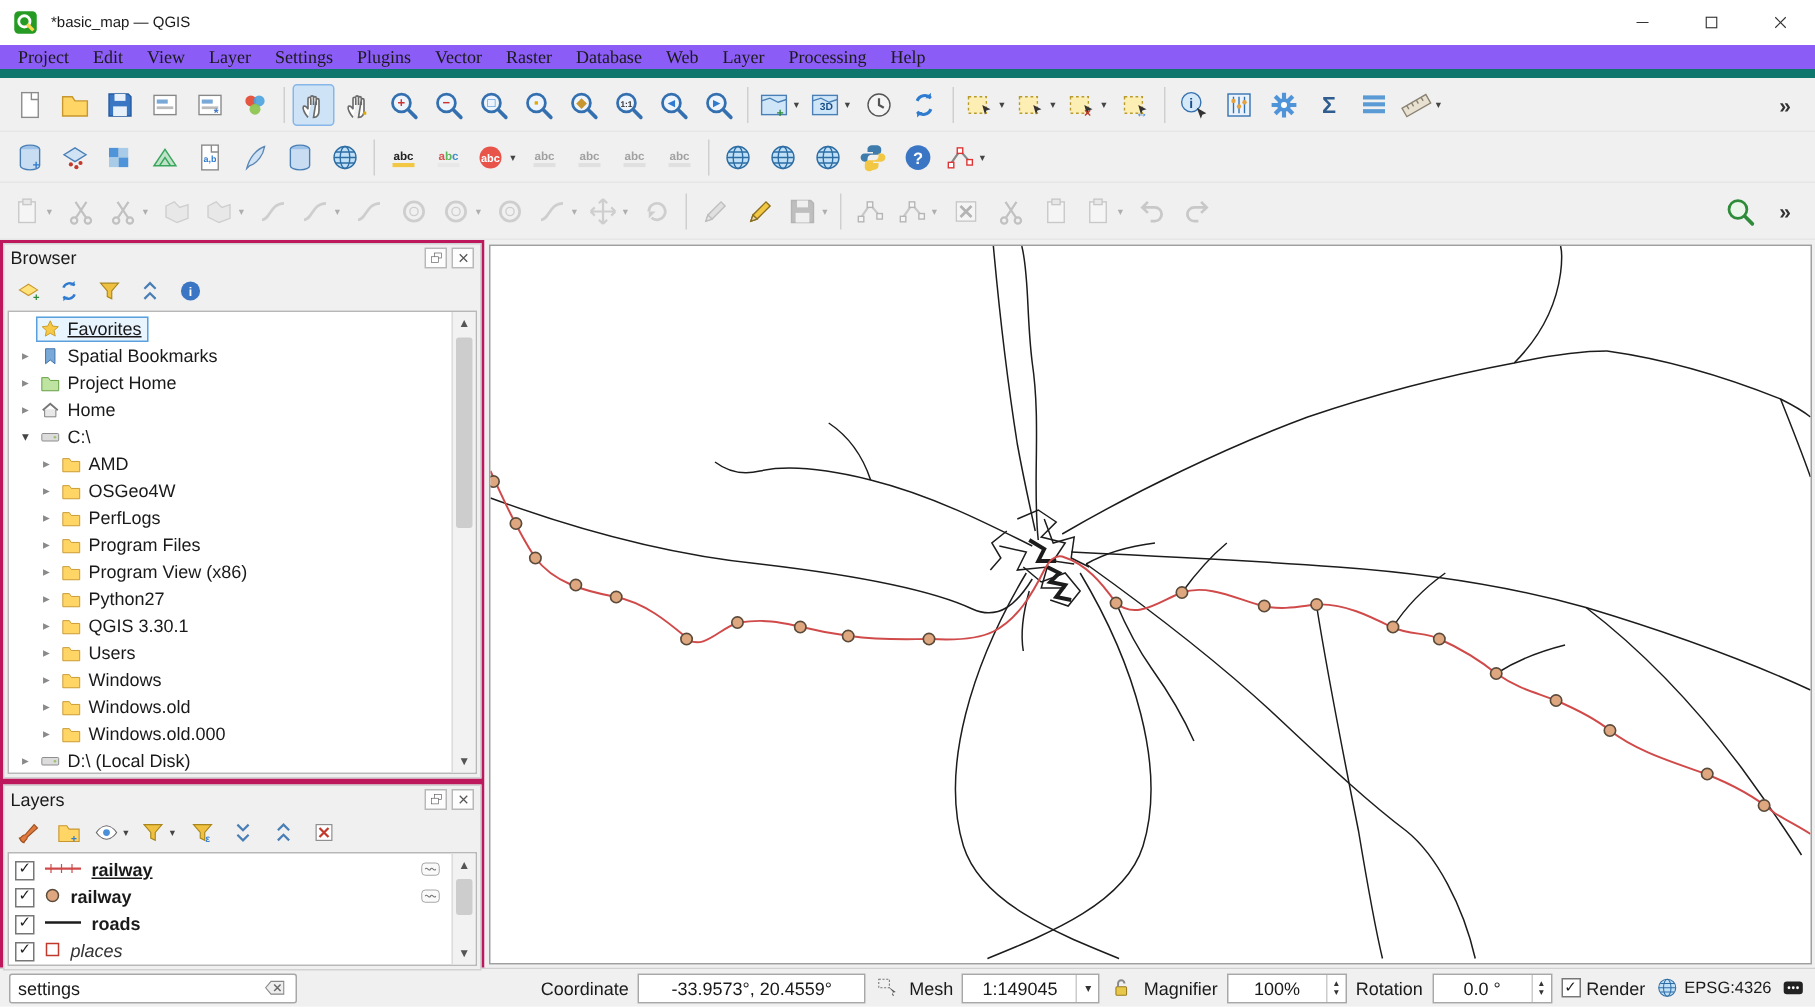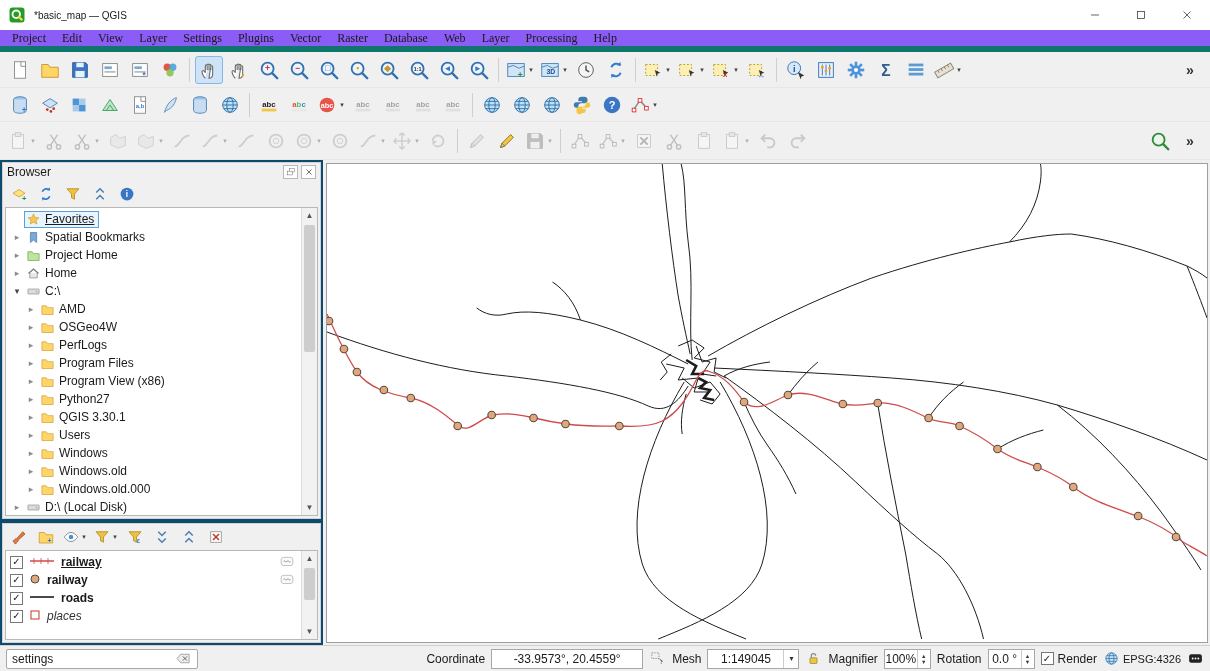--- a/index.html
+++ b/index.html
@@ -28,7 +28,7 @@
   .chev { font-size:14px; color:#333; font-weight:bold; }
 
   .main { display:flex; height:485px; }
-  .dock { width:323px; display:flex; flex-direction:column; padding:2px; gap:4px; background:#0c4a6e; }
+  .dock { width:323px; display:flex; flex-direction:column; padding:2px; gap:4px; background:#be185d; }
   .panel { background:#f0f0f0; border:1px solid #d2d2d2; display:flex; flex-direction:column; }
   .panel-browser { height:357px; }
   .panel-layers { flex:1; }

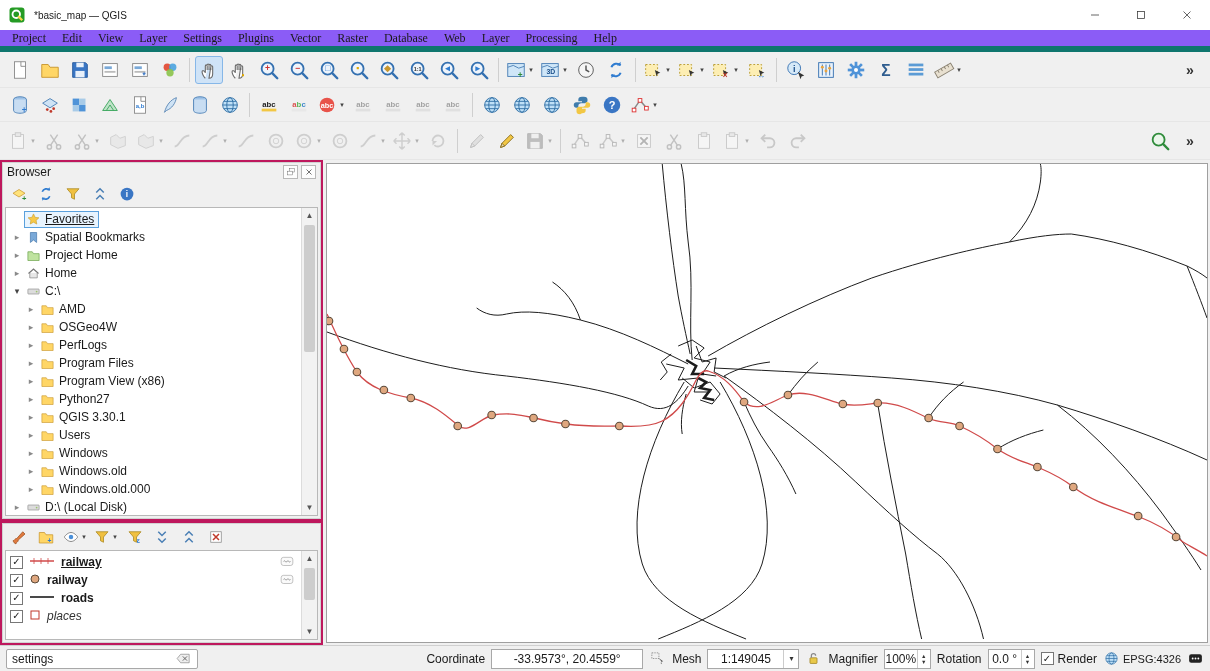--- a/index.html
+++ b/index.html
@@ -1095,6 +1095,22 @@
       </section>
 
       <section class="panel panel-layers">
+        <div class="panel-header">
+          <span class="panel-title">Layers</span>
+          <span id="layers-hbtns" style="display:flex">
+              <span class="panel-btn">
+                <svg viewBox="0 0 24 24" xmlns="http://www.w3.org/2000/svg">
+                  <rect x="9" y="4" width="11" height="8" fill="none" stroke="#555"></rect>
+                  <rect x="4" y="10" width="11" height="9" fill="#fff" stroke="#555"></rect>
+                </svg>
+              </span>
+              <span class="panel-btn">
+                <svg viewBox="0 0 24 24" xmlns="http://www.w3.org/2000/svg">
+                  <path d="M6 6l12 12M18 6L6 18" stroke="#555" stroke-width="2"></path>
+                </svg>
+              </span>
+            </span>
+        </div>
         <div class="panel-toolbar" id="layers-tools">
             <div class="tbtn">
               <span class="ticon">

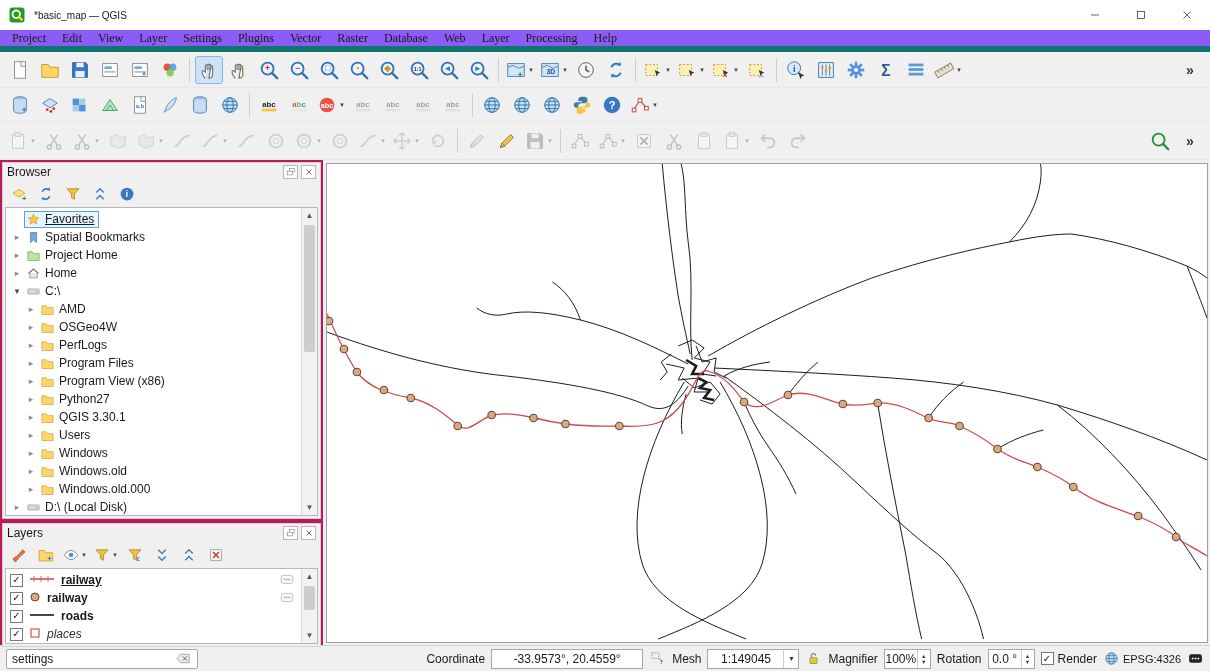--- a/index.html
+++ b/index.html
@@ -73,7 +73,7 @@
   .combo { width:92px; }
   .combo .val { flex:1; text-align:center; }
   .combo-arrow { width:15px; text-align:center; font-size:8px; color:#333; border-left:1px solid #ccc; align-self:stretch; display:flex; align-items:center; justify-content:center; }
-  .spin { width:47px; }
+  .spin { width:80px; }
   .spin .val { flex:1; text-align:center; }
   .spin-arrows { width:13px; display:flex; flex-direction:column; align-items:center; border-left:1px solid #ccc; align-self:stretch; justify-content:center; }
   .spin-arrows span { font-size:5.5px; line-height:6px; color:#333; }

